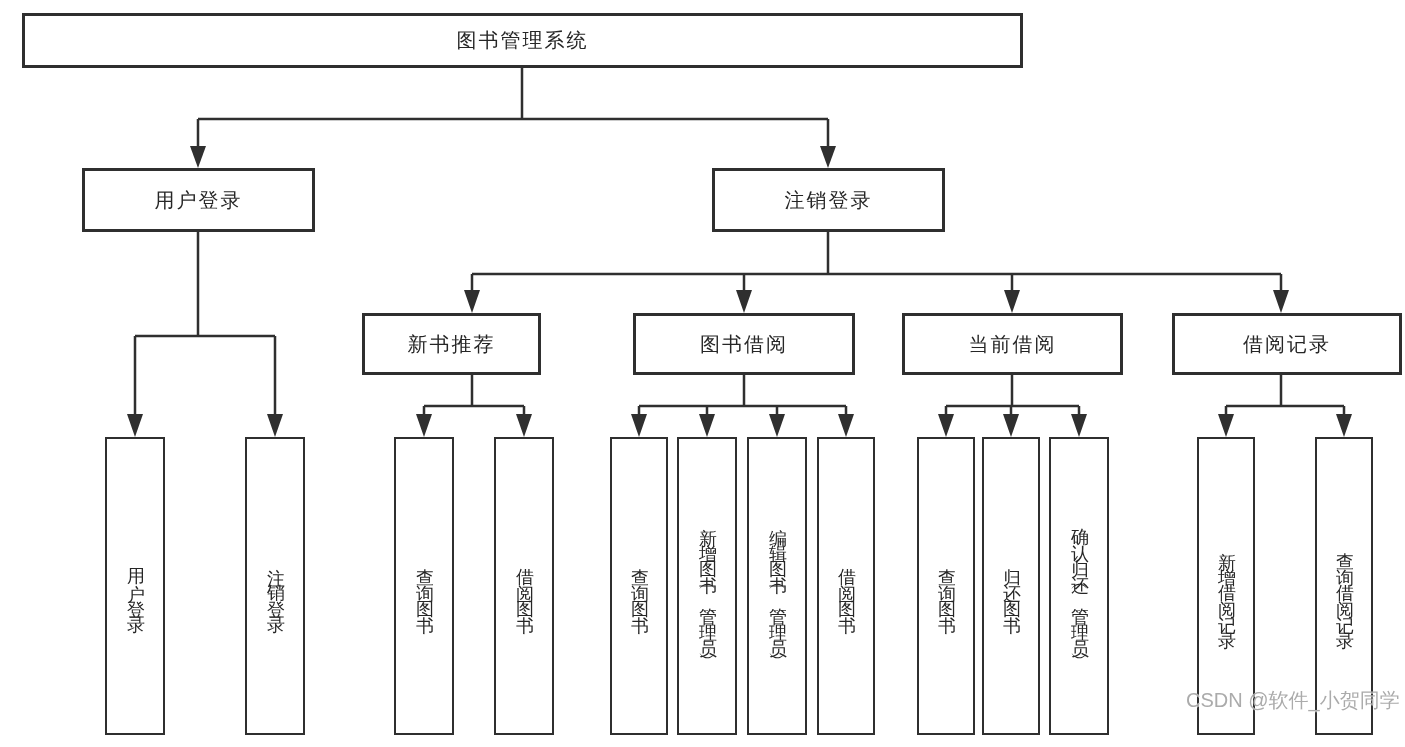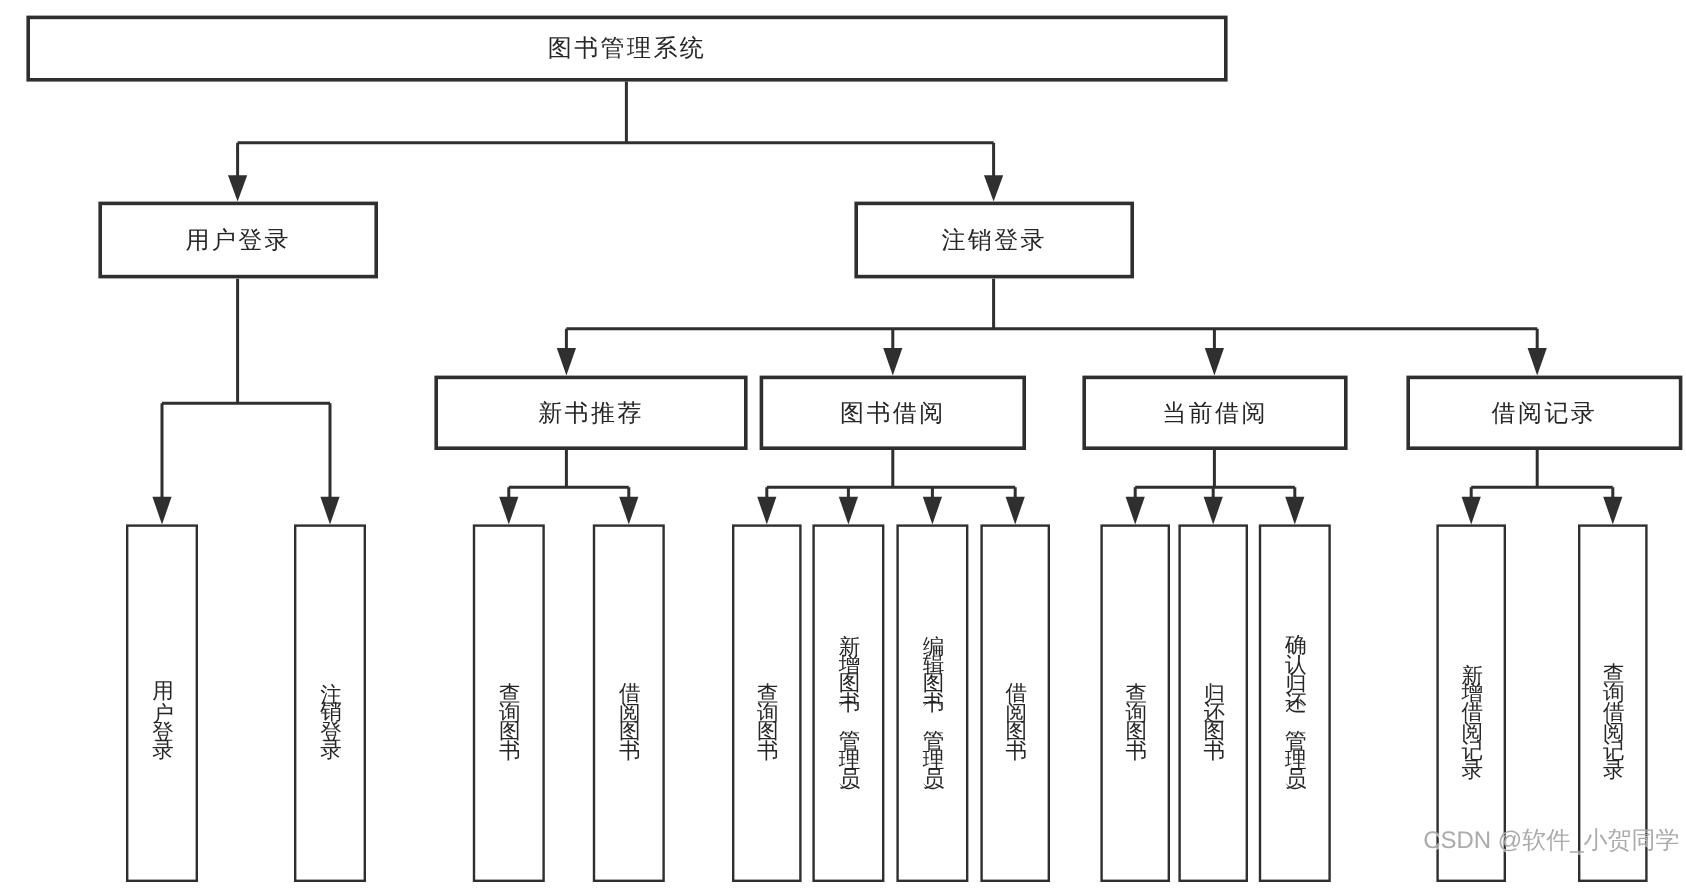--- a/index.html
+++ b/index.html
@@ -108,7 +108,7 @@
   <div class="box hdr" style="left:82px;top:168px;width:233px;height:64px">用户登录</div>
   <div class="box hdr" style="left:712px;top:168px;width:233px;height:64px">注销登录</div>
 
-  <div class="box hdr" style="left:362px;top:313px;width:261px;height:62px">新书推荐</div>
+  <div class="box hdr" style="left:362px;top:313px;width:179px;height:62px">新书推荐</div>
   <div class="box hdr" style="left:633px;top:313px;width:222px;height:62px">图书借阅</div>
   <div class="box hdr" style="left:902px;top:313px;width:221px;height:62px">当前借阅</div>
   <div class="box hdr" style="left:1172px;top:313px;width:230px;height:62px">借阅记录</div>

